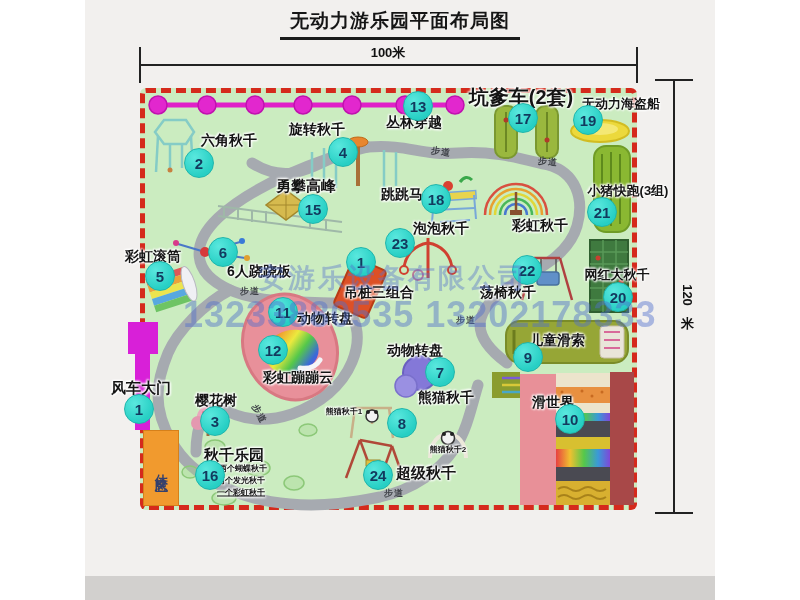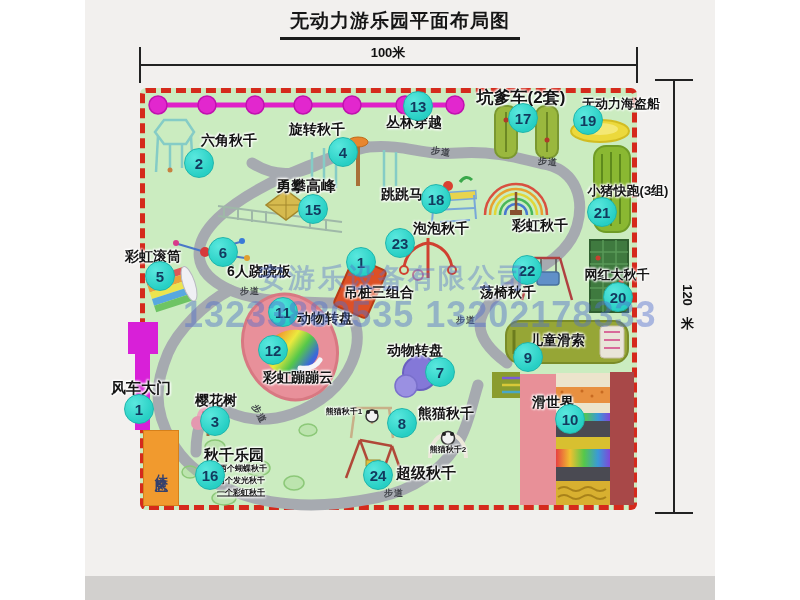--- a/index.html
+++ b/index.html
@@ -392,7 +392,7 @@
       <div class="badge" style="left: 313px; top: 209px;">15</div>
       <div class="item-label" style="left: 234px; top: 455px; font-size: 15px;">秋千乐园</div>
       <div class="badge" style="left: 210px; top: 475px;">16</div>
-      <div class="item-label" style="left: 521px; top: 97px; font-size: 17px;">坑爹车(2套)</div>
+      <div class="item-label" style="left: 521px; top: 97px; font-size: 20px;">坑爹车(2套)</div>
       <div class="badge" style="left: 523px; top: 118px;">17</div>
       <div class="item-label" style="left: 402px; top: 195px; font-size: 14px;">跳跳马</div>
       <div class="badge" style="left: 436px; top: 199px;">18</div>

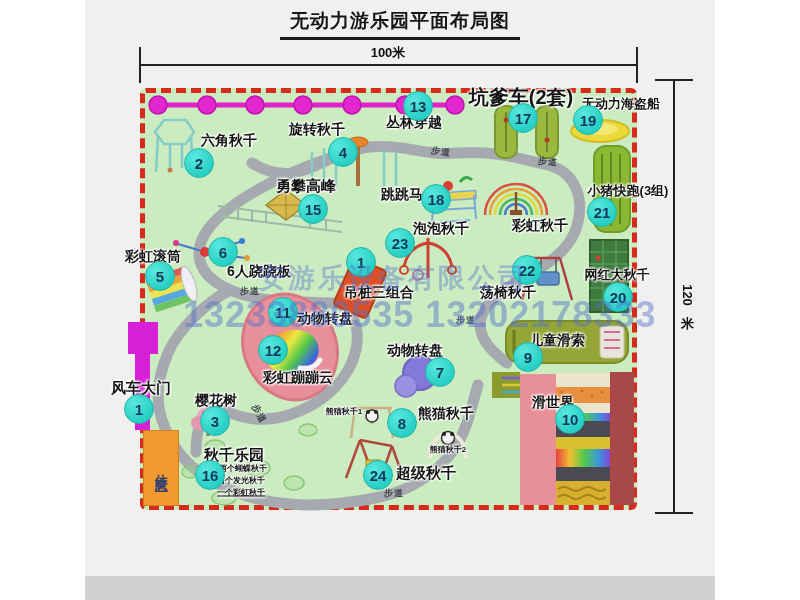--- a/index.html
+++ b/index.html
@@ -374,7 +374,7 @@
       <div class="badge" style="left: 223px; top: 252px;">6</div>
       <div class="item-label" style="left: 415px; top: 351px; font-size: 14px;">动物转盘</div>
       <div class="badge" style="left: 440px; top: 372px;">7</div>
-      <div class="item-label" style="left: 446px; top: 414px; font-size: 14px;">熊猫秋千</div>
+      <div class="item-label" style="left: 446px; top: 398px; font-size: 14px;">熊猫秋千</div>
       <div class="badge" style="left: 402px; top: 423px;">8</div>
       <div class="item-label" style="left: 557px; top: 341px; font-size: 14px; font-family: Liberation Mono, monospace;">儿童滑索</div>
       <div class="badge" style="left: 528px; top: 357px;">9</div>

